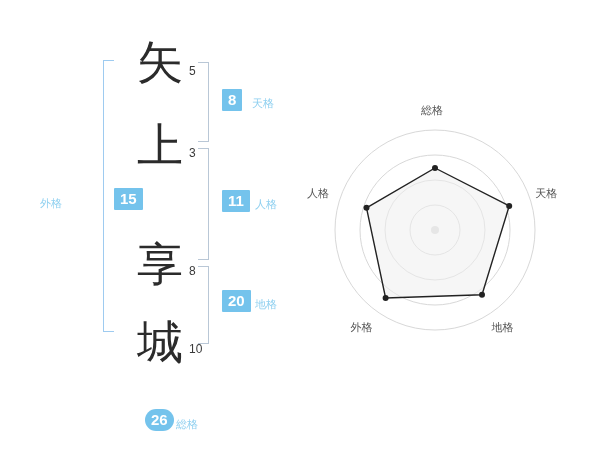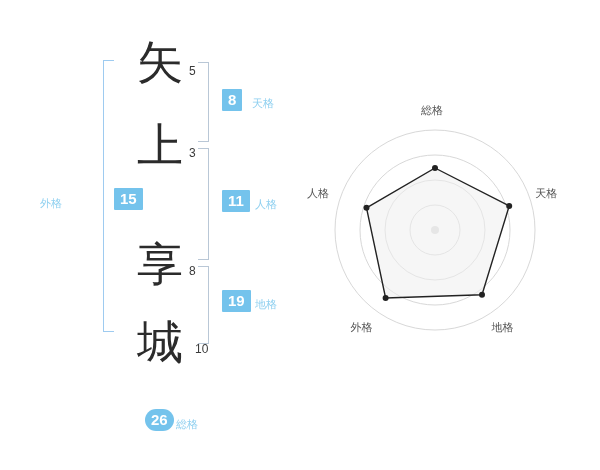--- a/index.html
+++ b/index.html
@@ -113,7 +113,7 @@
     <div class="badge-label" style="left:255px; top:197px;">人格</div>
 
     <div class="bracket" style="left:198px; top:266px; width:10px; height:76px;"></div>
-    <div class="badge" style="left:222px; top:290px;">19</div>
+    <div class="badge" style="left:222px; top:290px;">20</div>
     <div class="badge-label" style="left:255px; top:297px;">地格</div>
 
     <div class="badge" style="left:145px; top:409px;border-radius:11px;">26</div>

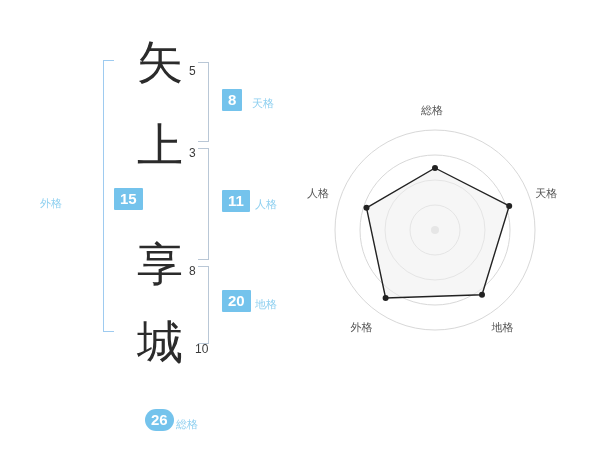--- a/index.html
+++ b/index.html
@@ -102,7 +102,7 @@
     <div class="stroke-num" style="left:189px; top:264px;">8</div>
 
     <div class="kanji" style="left:130px; top:320px;">城</div>
-    <div class="stroke-num" style="left:195px; top:342px;">10</div>
+    <div class="stroke-num" style="left:189px; top:342px;">10</div>
 
     <div class="bracket" style="left:198px; top:62px; width:10px; height:78px; border-left:none;"></div>
     <div class="badge" style="left:222px; top:89px;">8</div>

